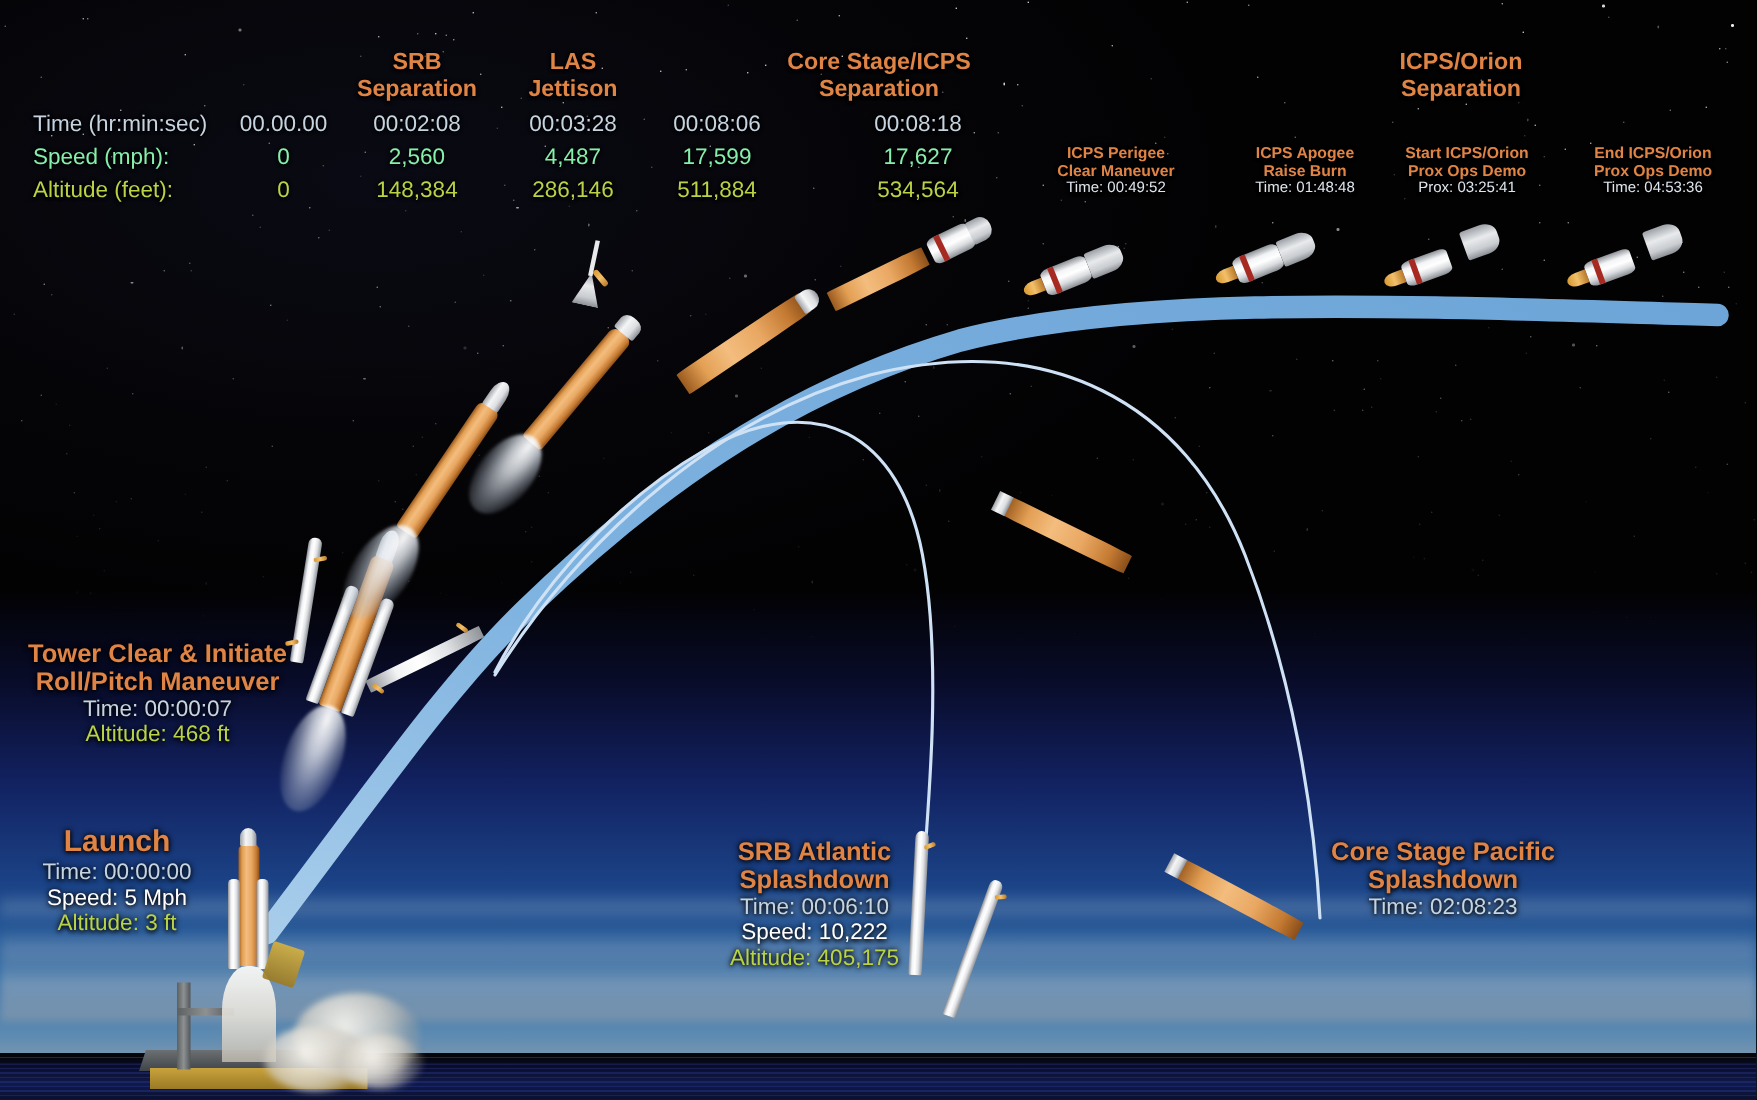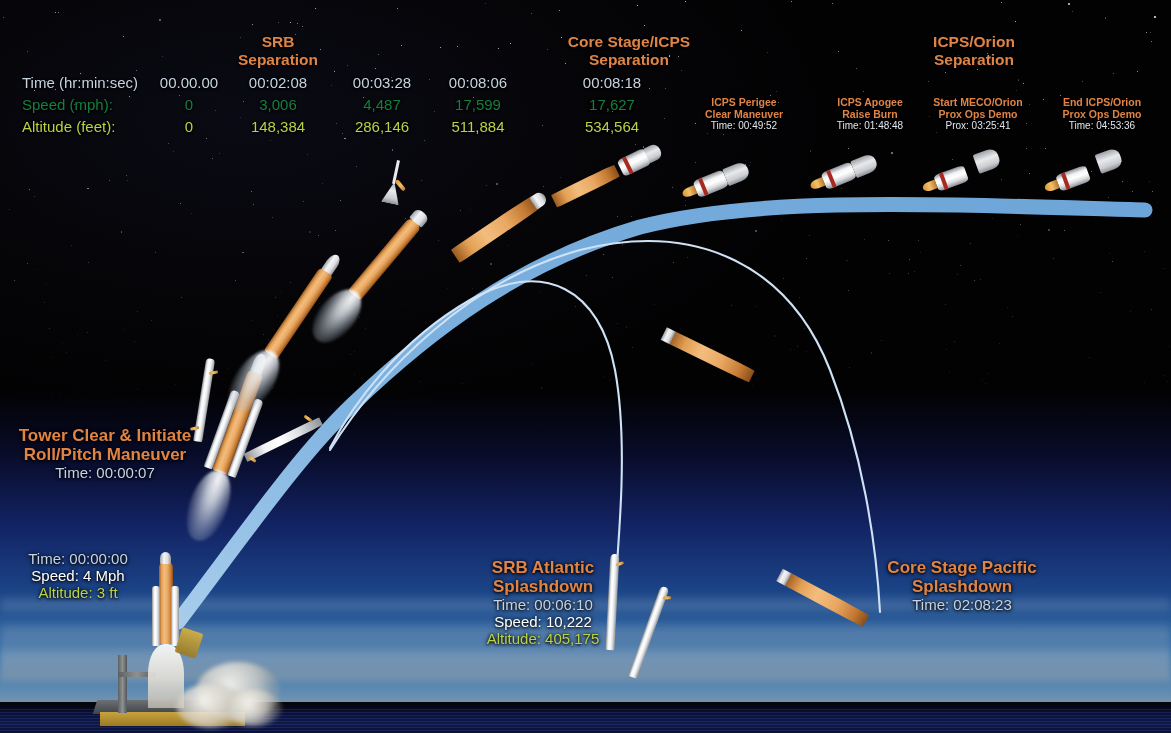--- a/index.html
+++ b/index.html
@@ -593,6 +593,10 @@
     <span>SRB</span><br>
     <span>Separation</span>
   </div>
+  <div class="hdr-col" style="left:327px;top:33px;width:110px;">
+    <span>LAS</span><br>
+    <span>Jettison</span>
+  </div>
   <div class="hdr-col" style="left:550px;top:33px;width:158px;">
     <span>Core Stage/ICPS</span><br>
     <span>Separation</span>

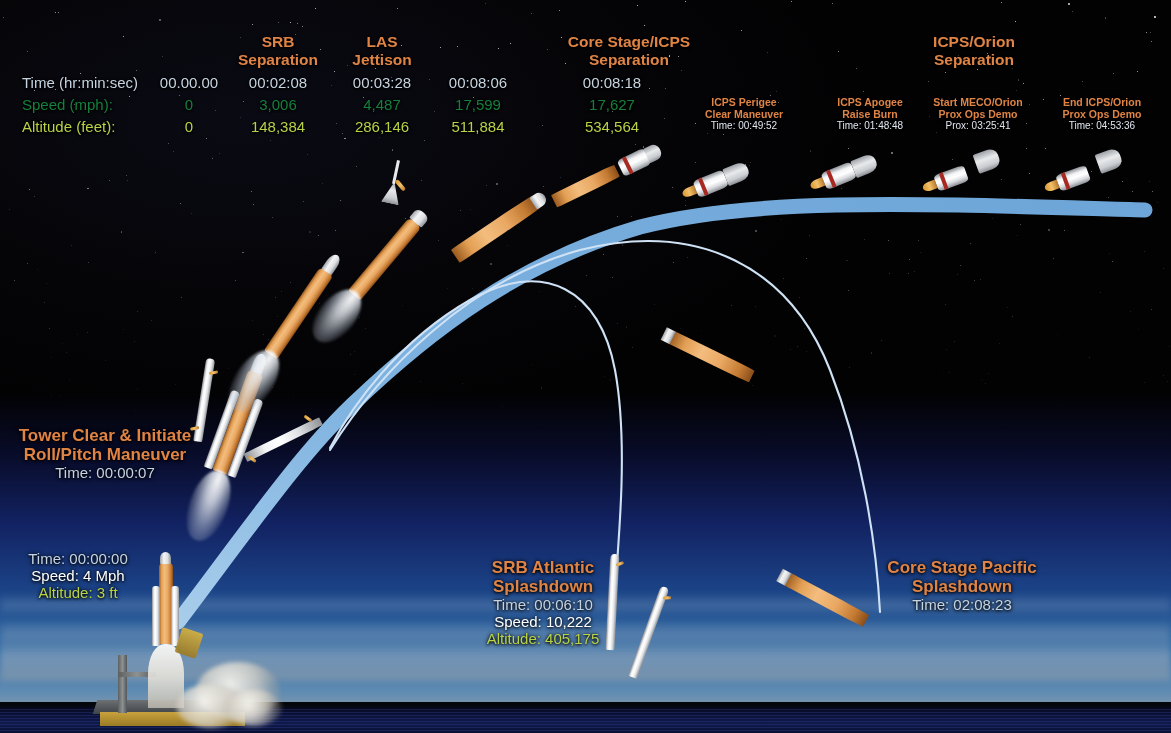--- a/index.html
+++ b/index.html
@@ -597,7 +597,7 @@
     <span>LAS</span><br>
     <span>Jettison</span>
   </div>
-  <div class="hdr-col" style="left:550px;top:33px;width:158px;">
+  <div class="hdr-col" style="left:507px;top:33px;width:158px;">
     <span>Core Stage/ICPS</span><br>
     <span>Separation</span>
   </div>

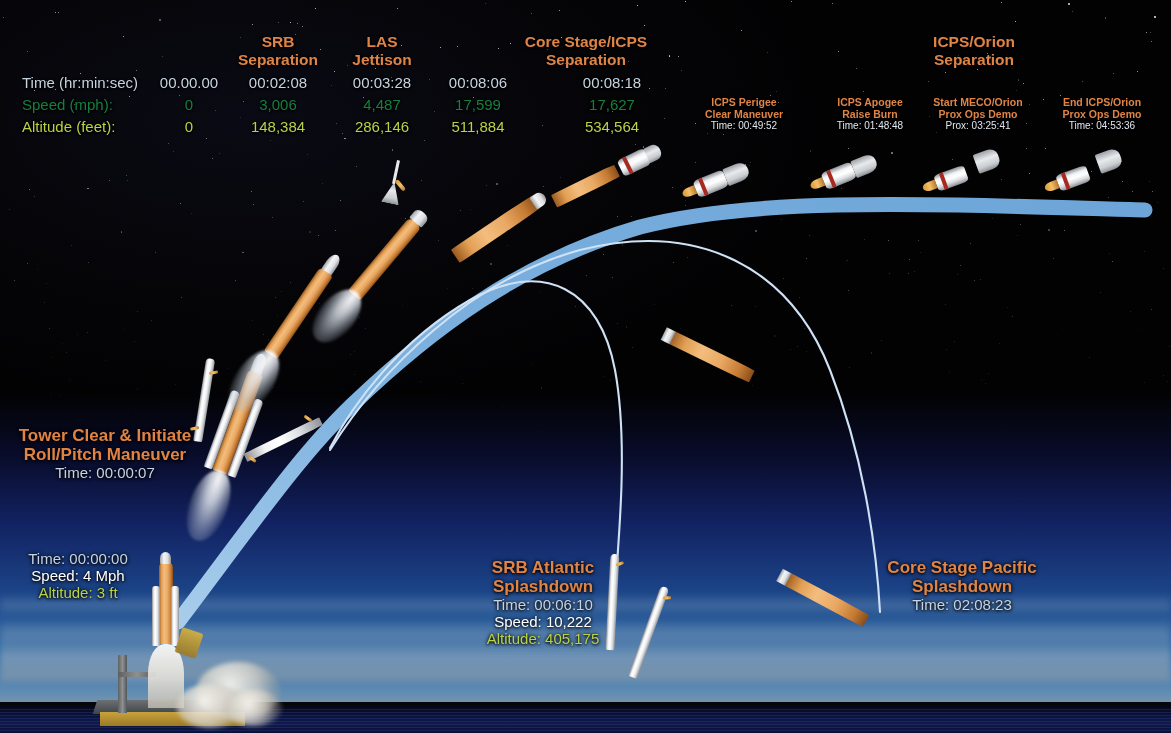--- a/index.html
+++ b/index.html
@@ -45,7 +45,7 @@
   .row-label{position:absolute;font-size:15px;white-space:nowrap;text-shadow:0 0 3px #000,0 1px 2px #000;}
   .cell{position:absolute;text-align:center;font-size:15px;white-space:nowrap;text-shadow:0 0 3px #000,0 1px 2px #000;}
   .c-time{color:#c6d4e0;}
-  .c-speed{color:#15803d;}
+  .c-speed{color:#86efac;}
   .c-alt{color:#b9d246;}
 
   .smallhdr{position:absolute;text-align:center;line-height:12px;text-shadow:0 0 3px #000,0 1px 2px #000;}

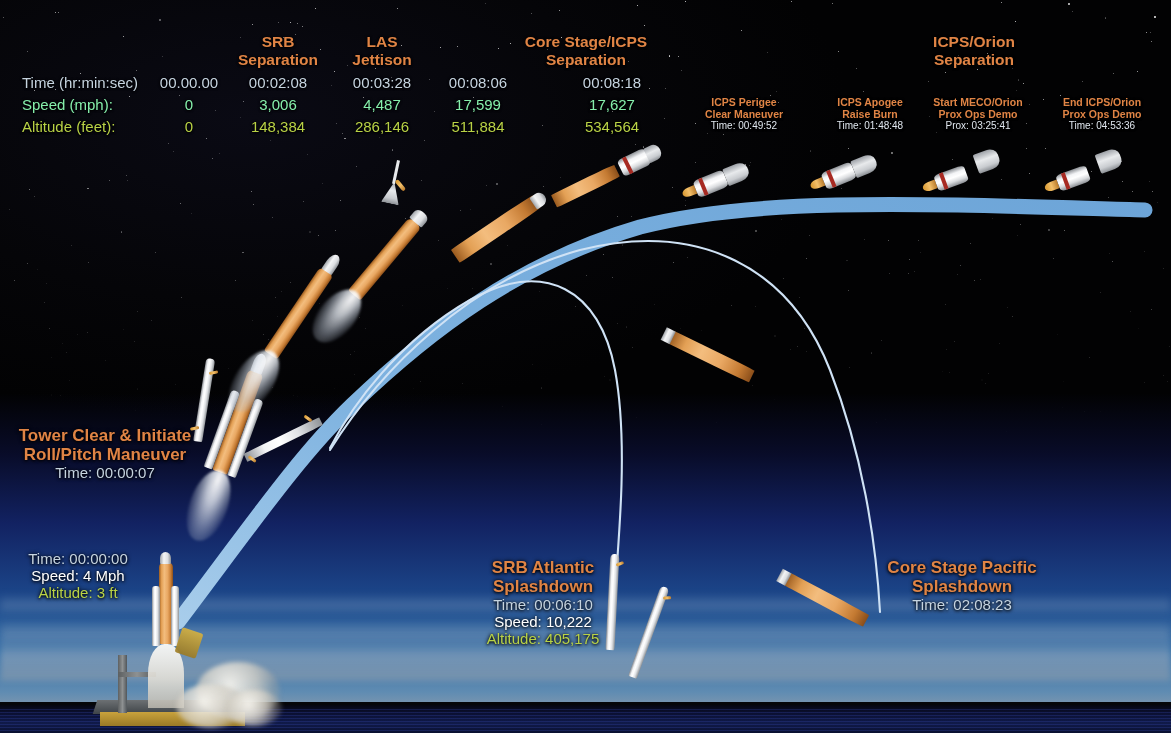--- a/index.html
+++ b/index.html
@@ -617,7 +617,7 @@
   <div class="cell c-time" style="left:533px;top:74px;width:158px;">00:08:18</div>
 
   <div class="cell c-speed" style="left:139px;top:96px;width:100px;">0</div>
-  <div class="cell c-speed" style="left:218px;top:96px;width:120px;">3,006</div>
+  <div class="cell c-speed" style="left:218px;top:96px;width:120px;">2,560</div>
   <div class="cell c-speed" style="left:327px;top:96px;width:110px;">4,487</div>
   <div class="cell c-speed" style="left:416px;top:96px;width:124px;">17,599</div>
   <div class="cell c-speed" style="left:533px;top:96px;width:158px;">17,627</div>

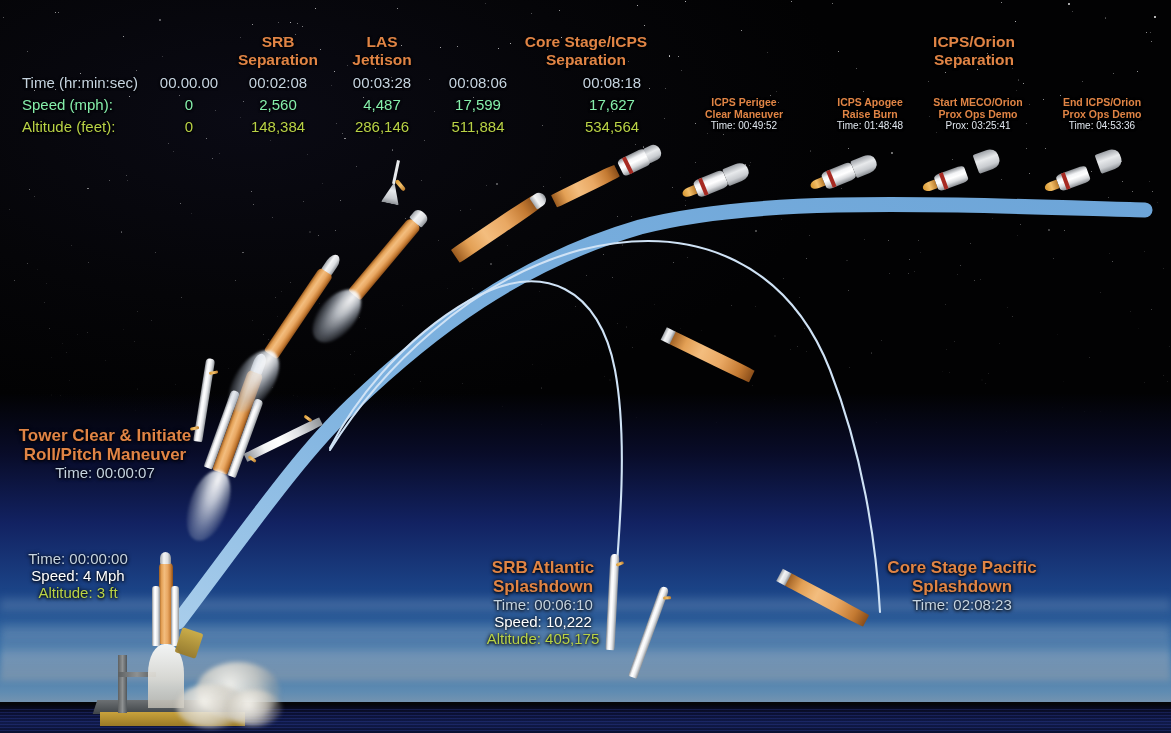--- a/index.html
+++ b/index.html
@@ -639,7 +639,7 @@
     <span class="tm">Time: 01:48:48</span>
   </div>
   <div class="smallhdr" style="left:912px;top:96px;width:132px;">
-    <span class="t">Start MECO/Orion</span>
+    <span class="t">Start ICPS/Orion</span>
     <span class="t">Prox Ops Demo</span>
     <span class="tm">Prox: 03:25:41</span>
   </div>

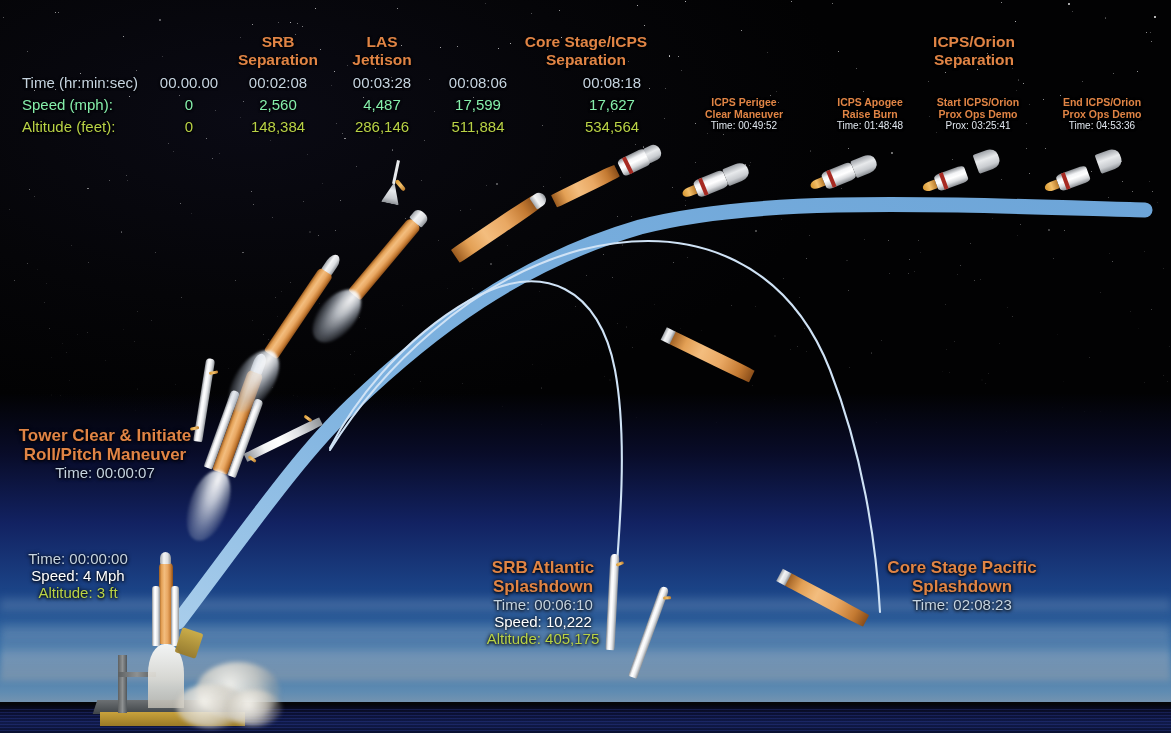--- a/index.html
+++ b/index.html
@@ -654,6 +654,7 @@
     <span class="title">Tower Clear &amp; Initiate</span>
     <span class="title">Roll/Pitch Maneuver</span>
     <span class="ln t">Time: 00:00:07</span>
+    <span class="ln a">Altitude: 468 ft</span>
   </div>
 
   <div class="callout" style="left:0px;top:550px;width:156px;">

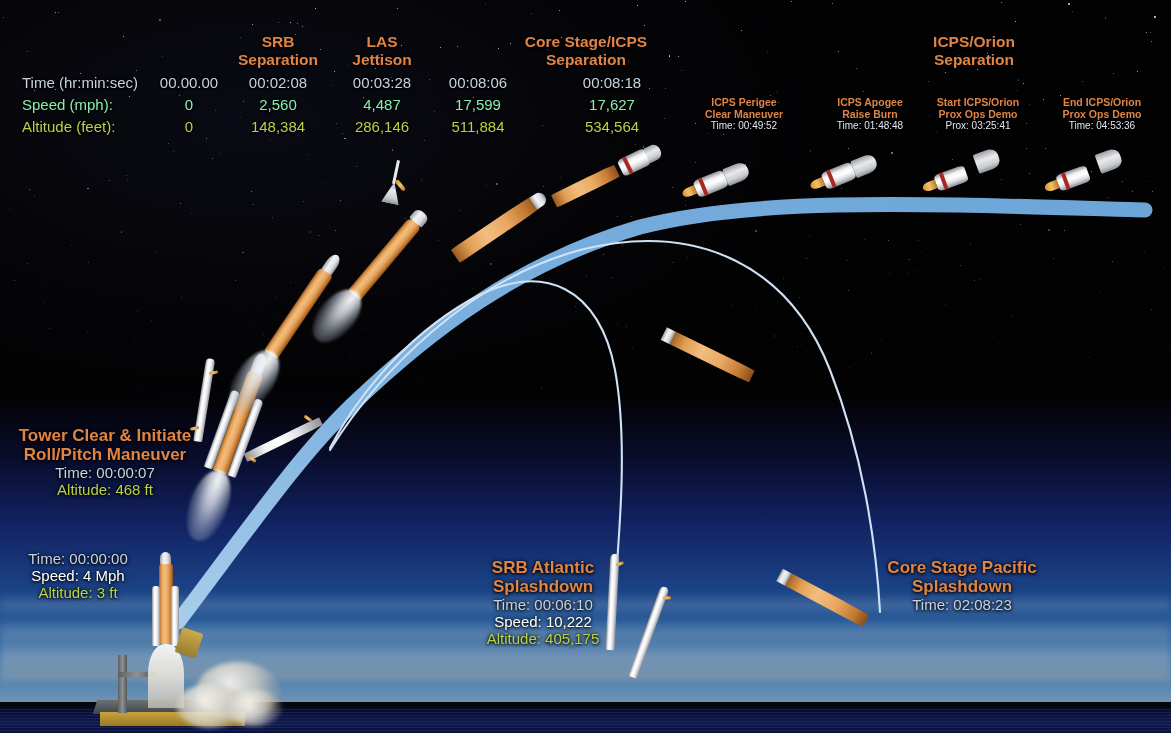--- a/index.html
+++ b/index.html
@@ -658,6 +658,7 @@
   </div>
 
   <div class="callout" style="left:0px;top:550px;width:156px;">
+    <span class="title big">Launch</span>
     <span class="ln t">Time: 00:00:00</span>
     <span class="ln s">Speed: 4 Mph</span>
     <span class="ln a">Altitude: 3 ft</span>

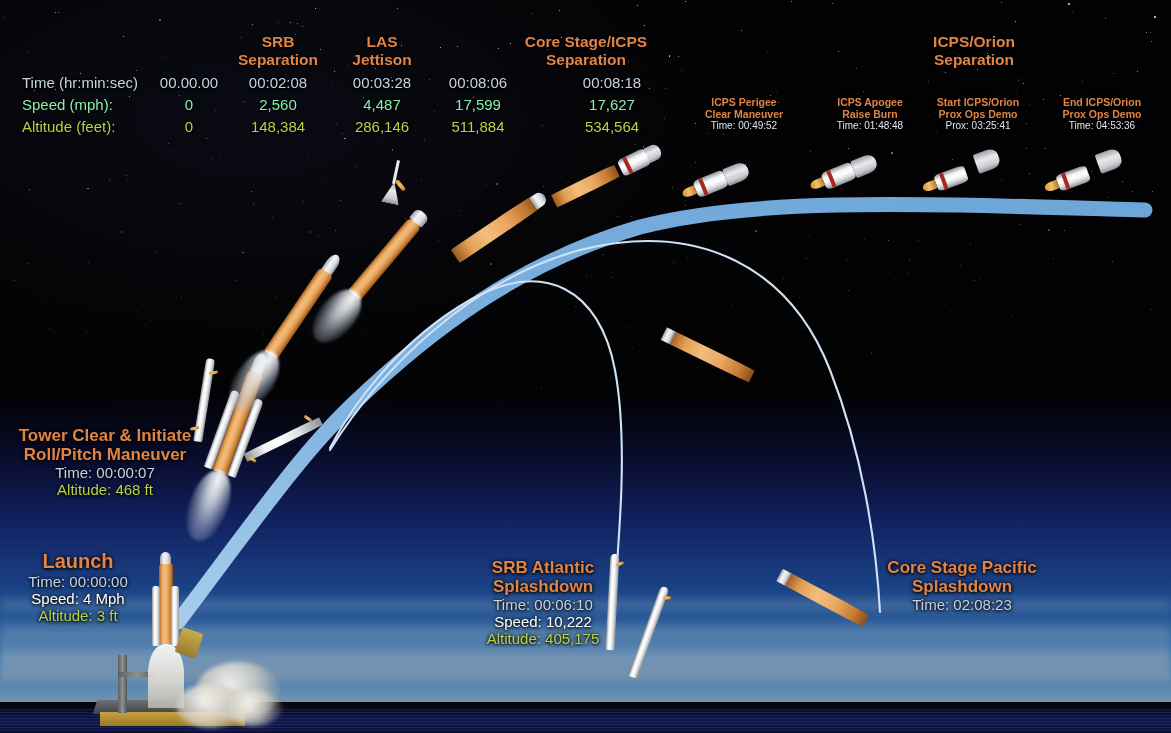--- a/index.html
+++ b/index.html
@@ -660,7 +660,7 @@
   <div class="callout" style="left:0px;top:550px;width:156px;">
     <span class="title big">Launch</span>
     <span class="ln t">Time: 00:00:00</span>
-    <span class="ln s">Speed: 4 Mph</span>
+    <span class="ln s">Speed: 5 Mph</span>
     <span class="ln a">Altitude: 3 ft</span>
   </div>
 

